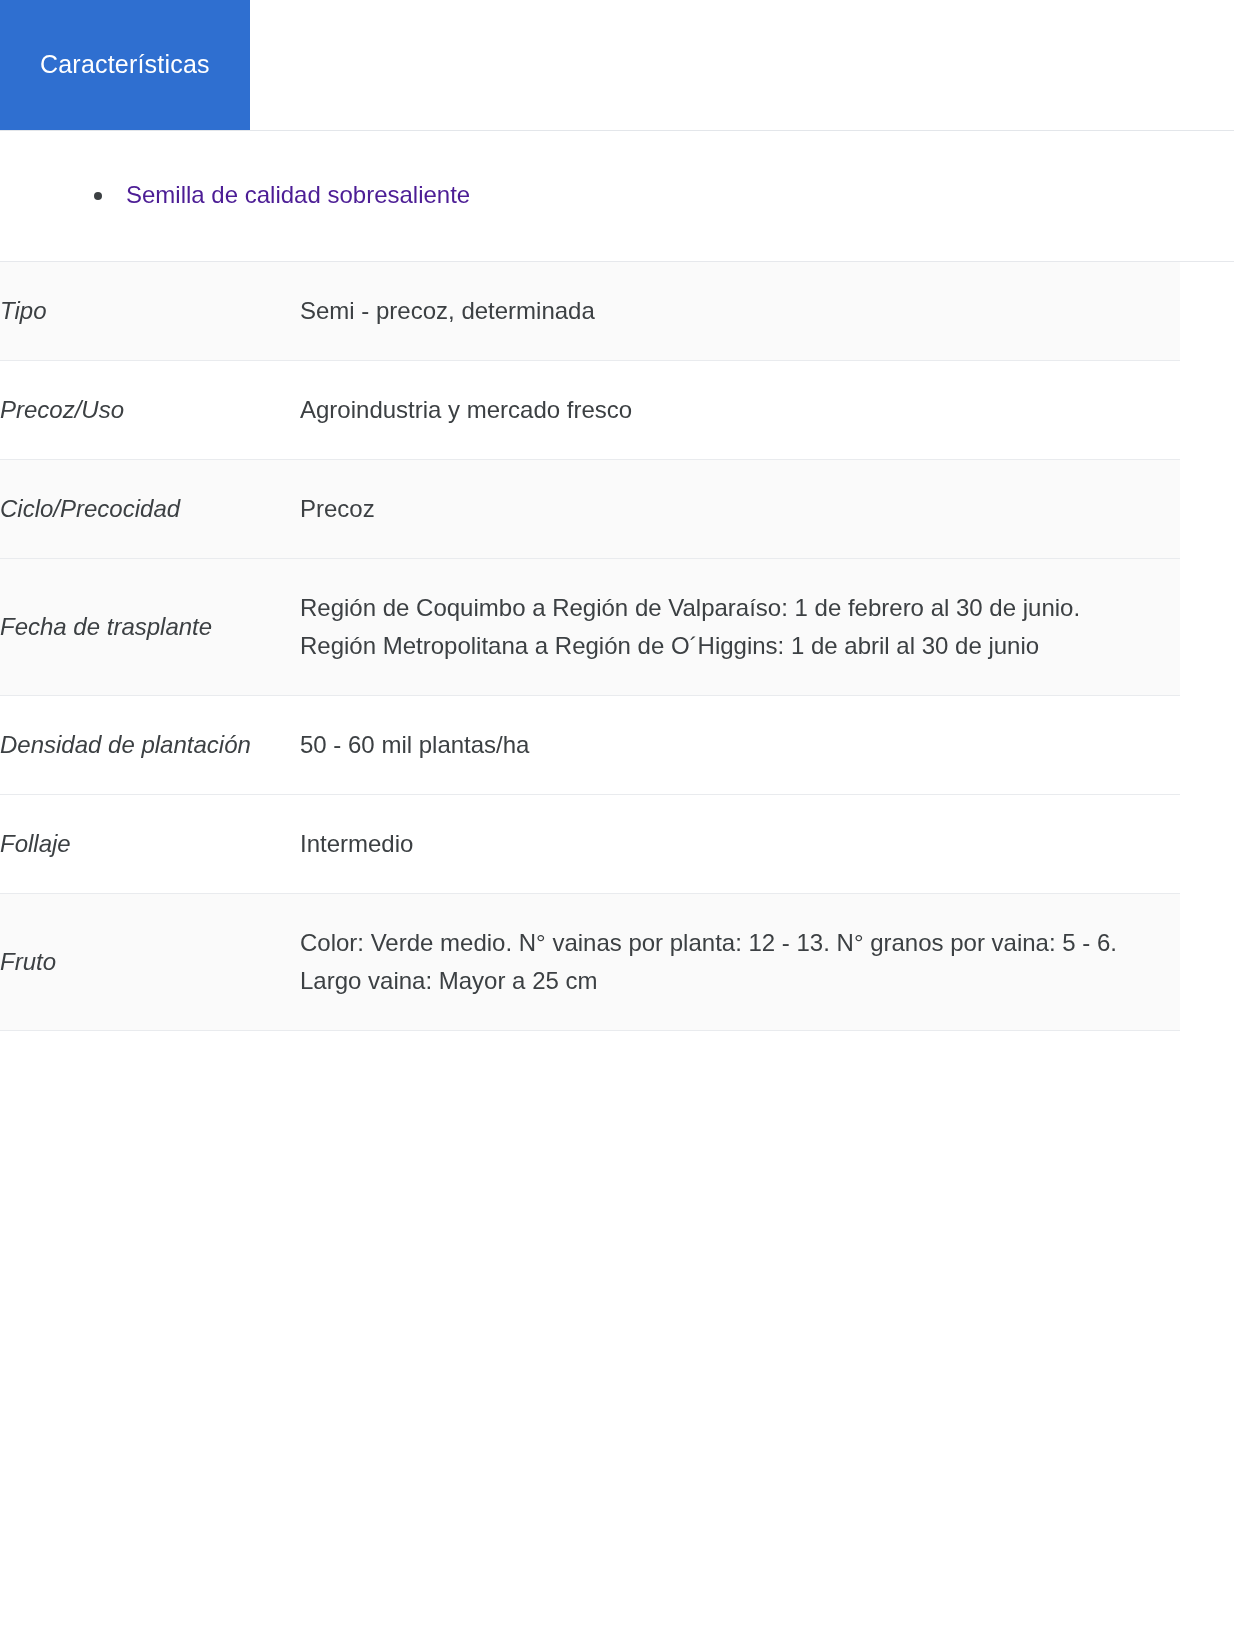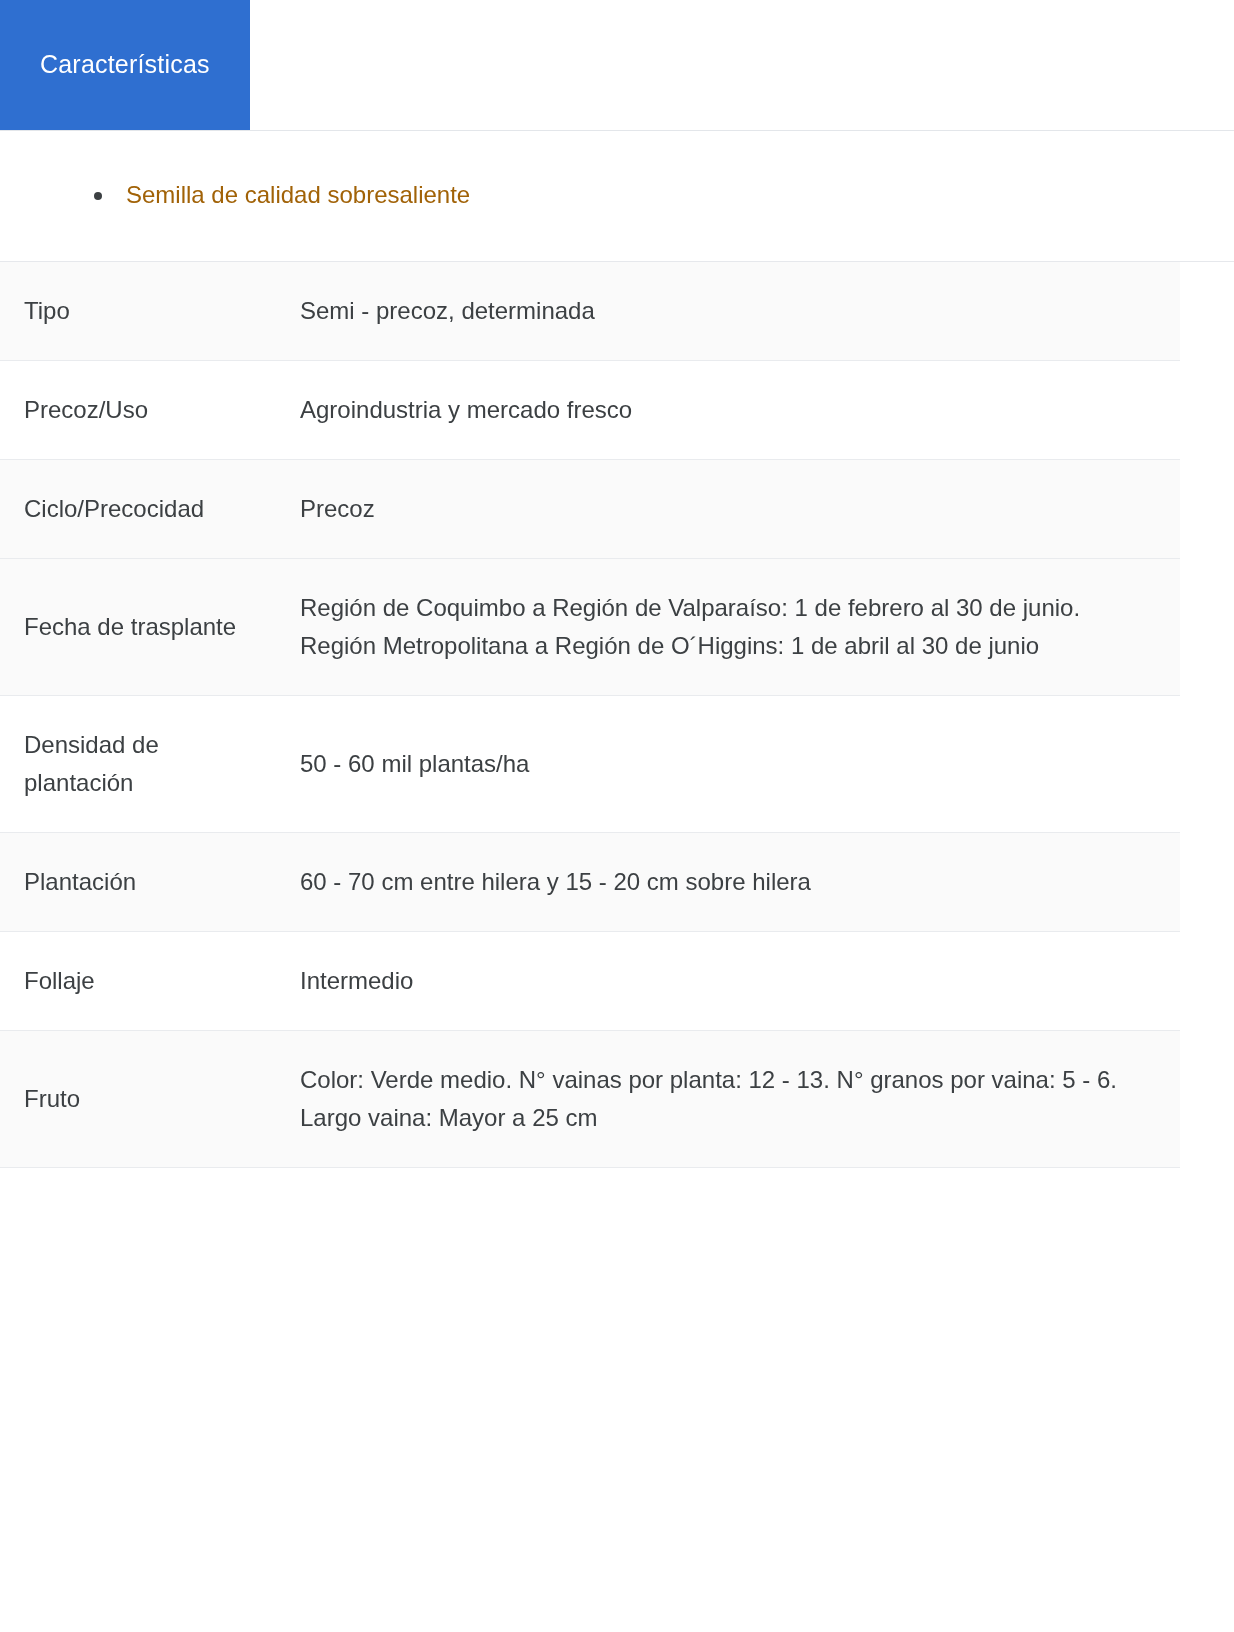--- a/index.html
+++ b/index.html
@@ -59,7 +59,7 @@
     position: relative;
     font-size: 24px;
     line-height: 40px;
-    color: #a16207;
+    color: #4c1d95;
     padding-left: 38px;
     margin: 0 0 2px 0;
   }

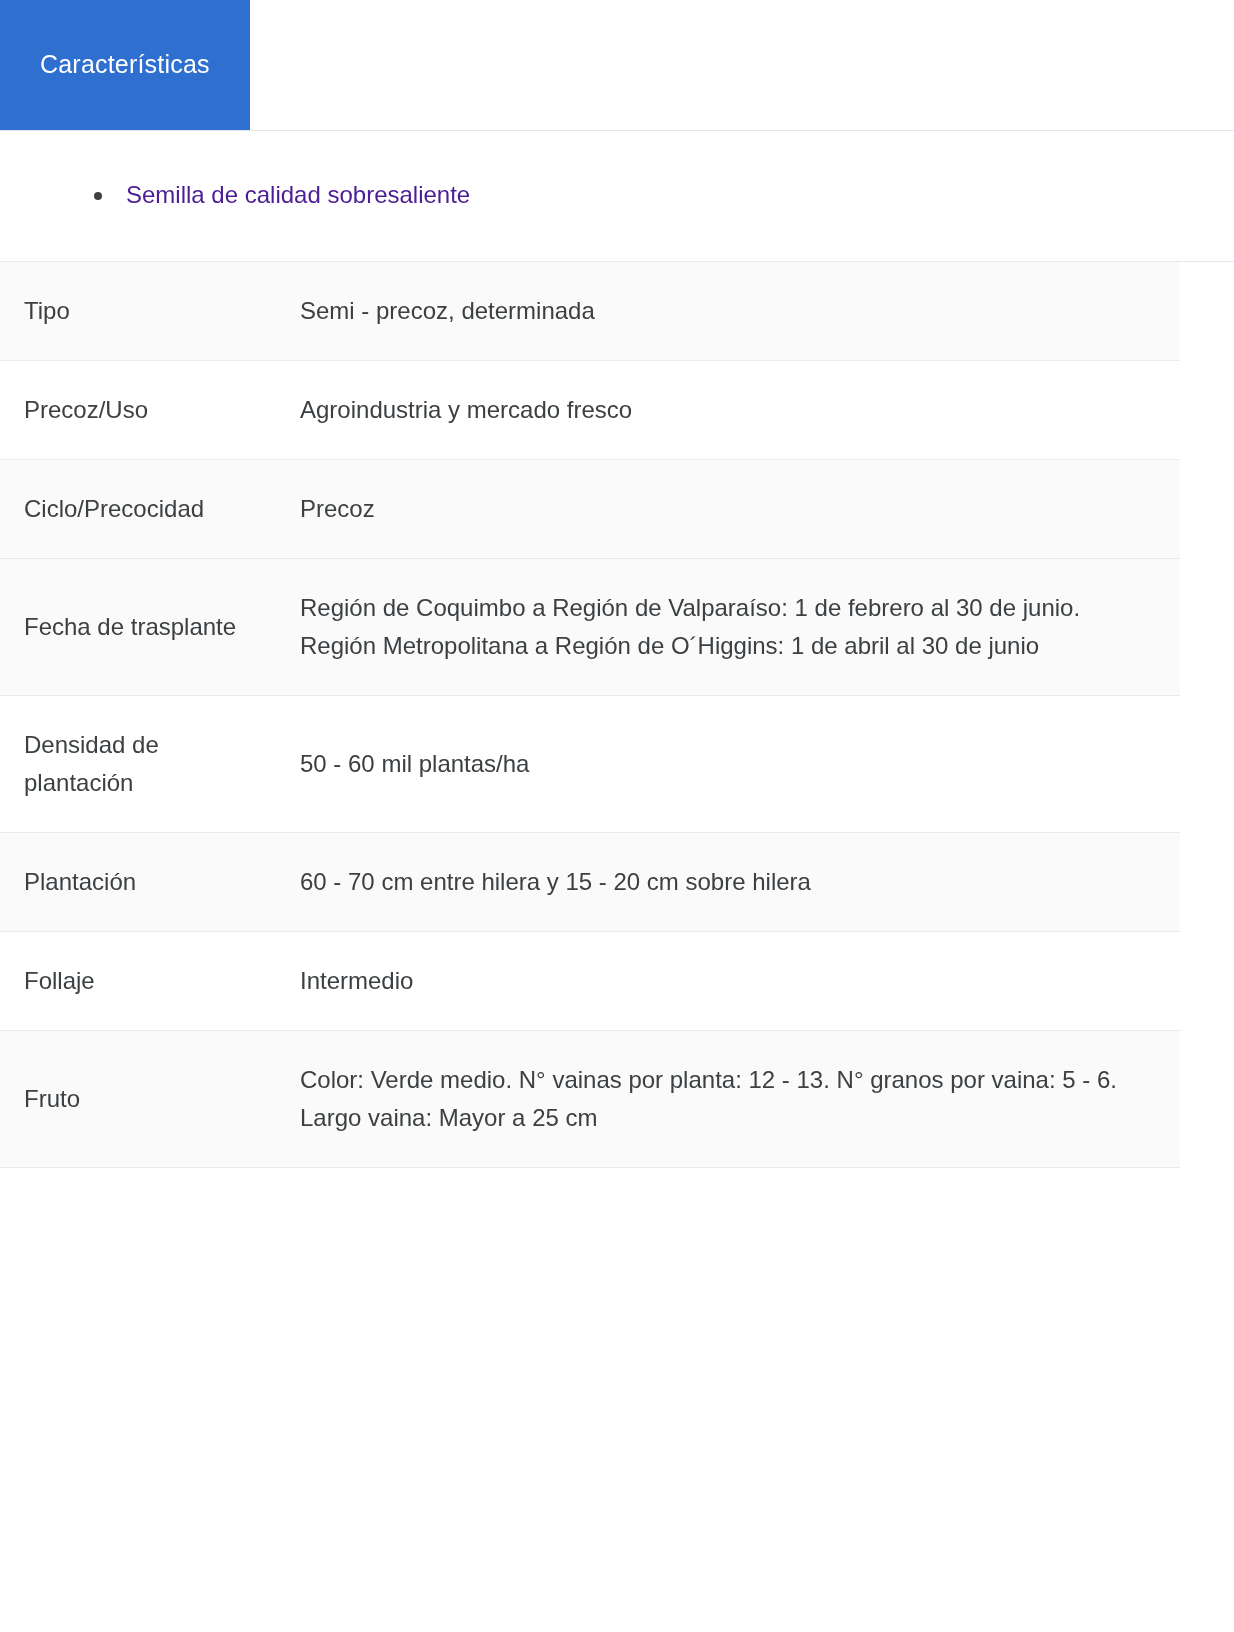--- a/index.html
+++ b/index.html
@@ -95,9 +95,9 @@
   }
   .spec-table td.label {
     width: 280px;
-    padding-left: 24px;
     padding-right: 16px;
     box-sizing: border-box;
+    font-style: italic;
   }
   .spec-table td.value {
     padding-left: 20px;

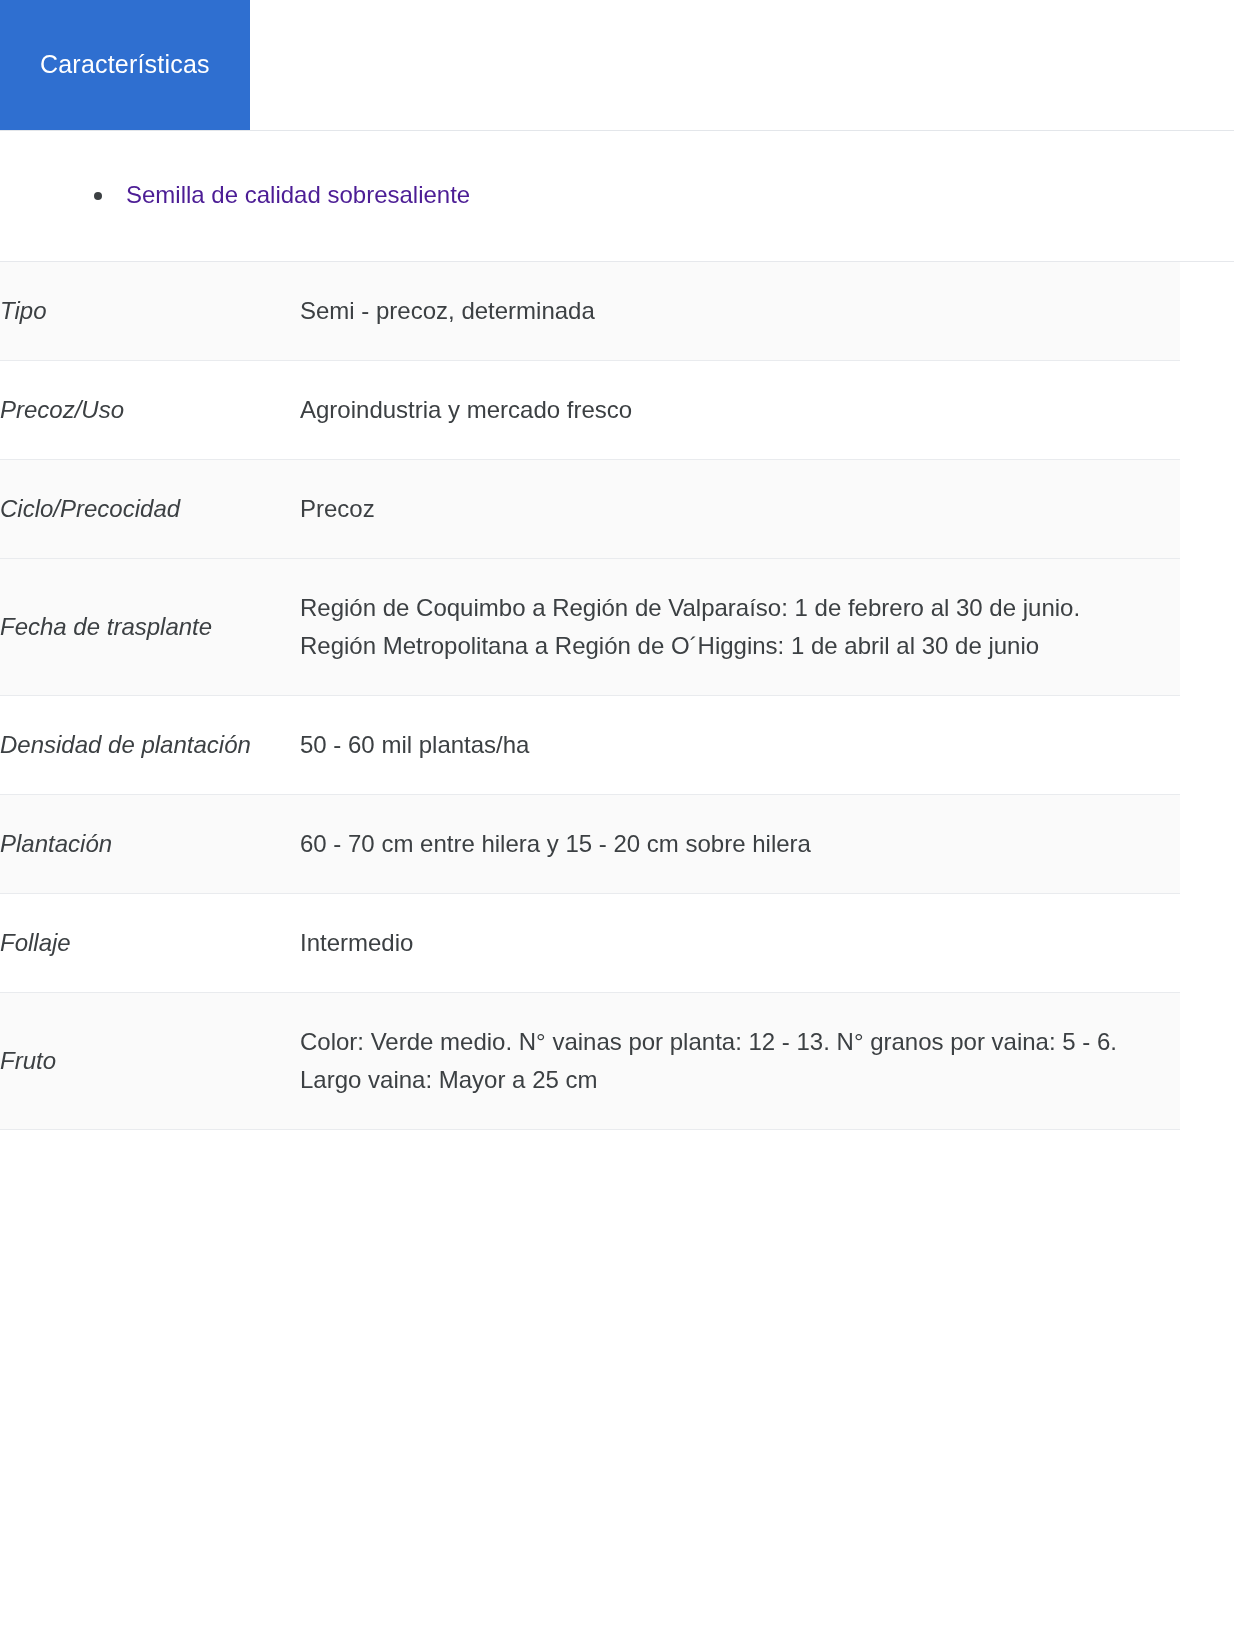--- a/index.html
+++ b/index.html
@@ -144,10 +144,6 @@
         <td class="label">Densidad de plantación</td>
         <td class="value">50 - 60 mil plantas/ha</td>
       </tr>
-      <tr class="odd">
-        <td class="label">Plantación</td>
-        <td class="value">60 - 70 cm entre hilera y 15 - 20 cm sobre hilera</td>
-      </tr>
       <tr class="even">
         <td class="label">Follaje</td>
         <td class="value">Intermedio</td>

